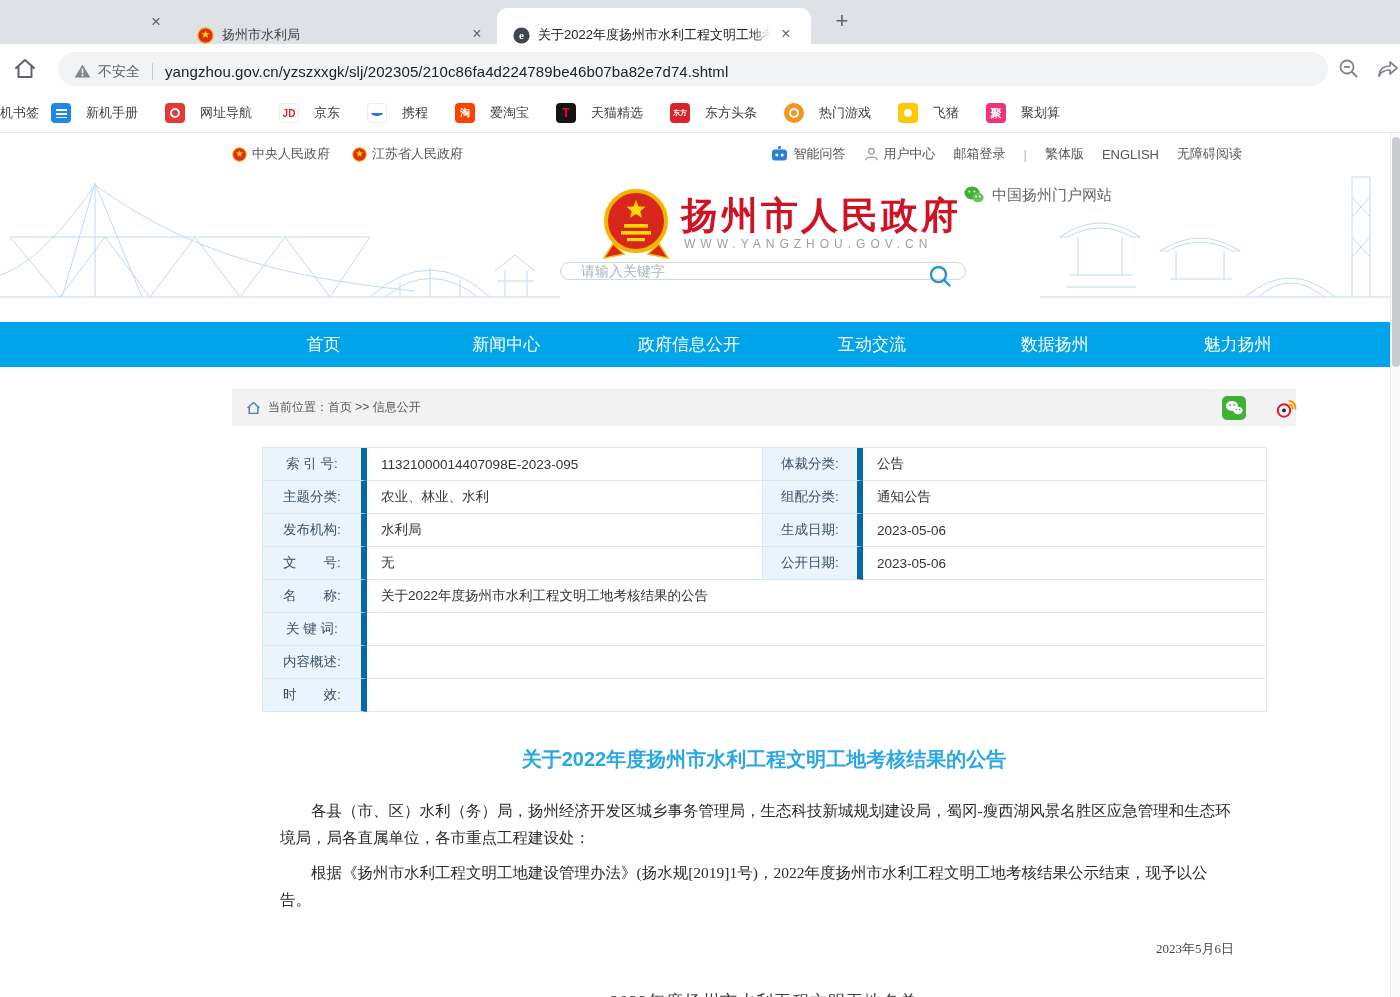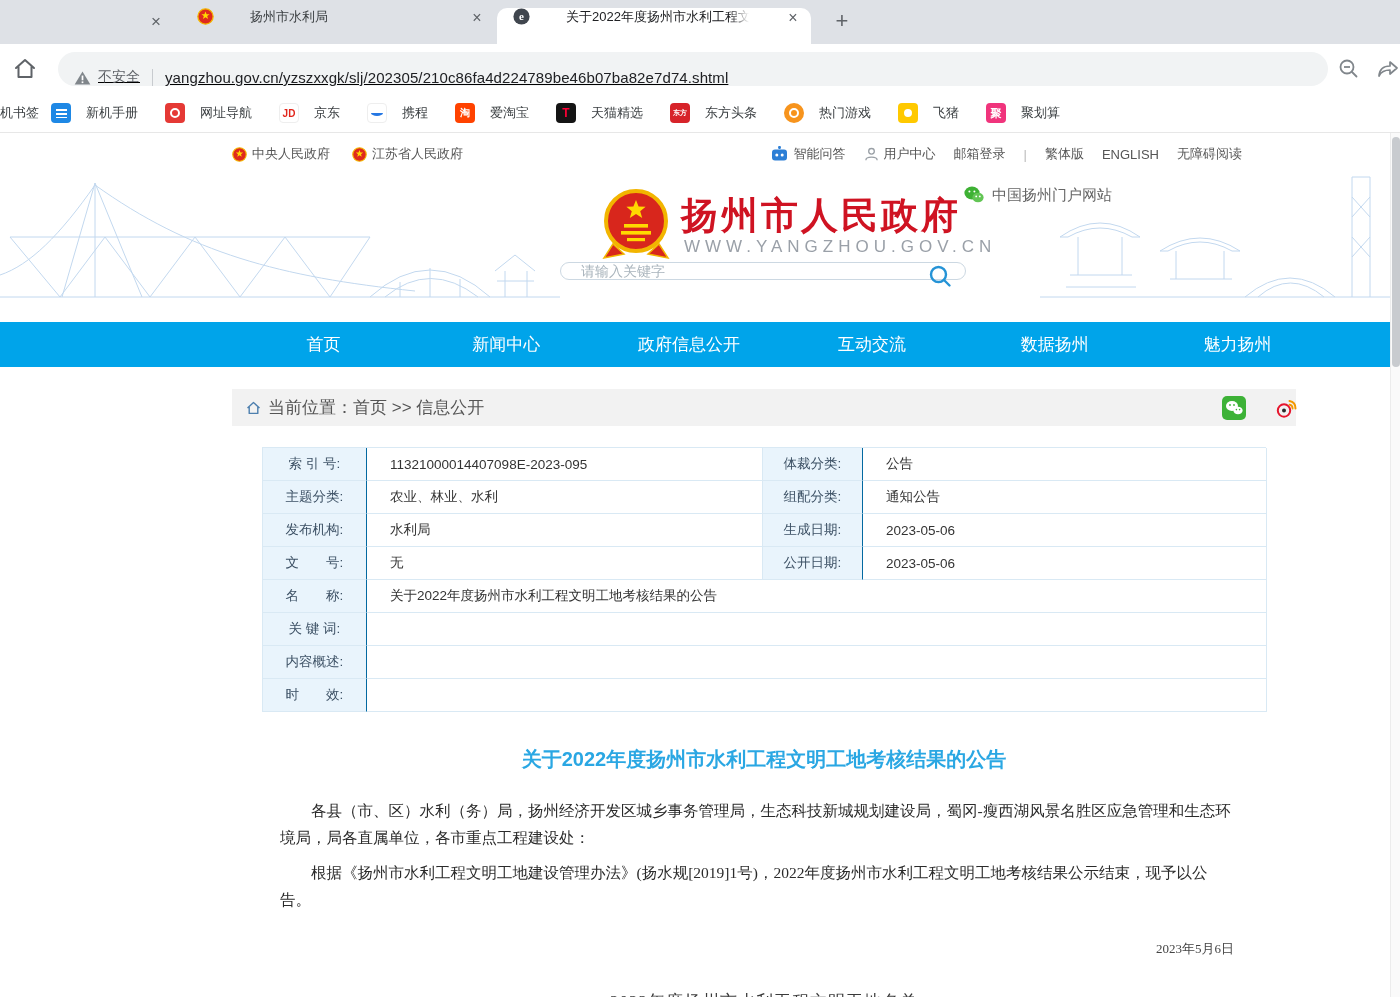--- a/index.html
+++ b/index.html
@@ -11,7 +11,7 @@
   .tabbar { position:absolute; top:0; left:0; width:1400px; height:44px; background:#dee1e6; }
   .tab-stub-close { position:absolute; left:145px; top:11px; width:22px; height:22px;
     color:#5f6368; font-size:17px; line-height:22px; text-align:center; cursor:pointer; }
-  .tab { position:absolute; top:8px; height:36px; display:flex; align-items:flex-start;gap:28px; }
+  .tab { position:absolute; top:8px; height:36px; display:flex; align-items:flex-end; }
   .tab.inactive { left:183px; width:312px; padding:0 8px 0 14px; }
   .tab.active { left:497px; width:314px; background:#fff; border-radius:10px 10px 0 0; padding:0 8px 0 16px; }
   .tab .fav { width:17px; height:17px; flex:0 0 17px; margin-right:8px; }

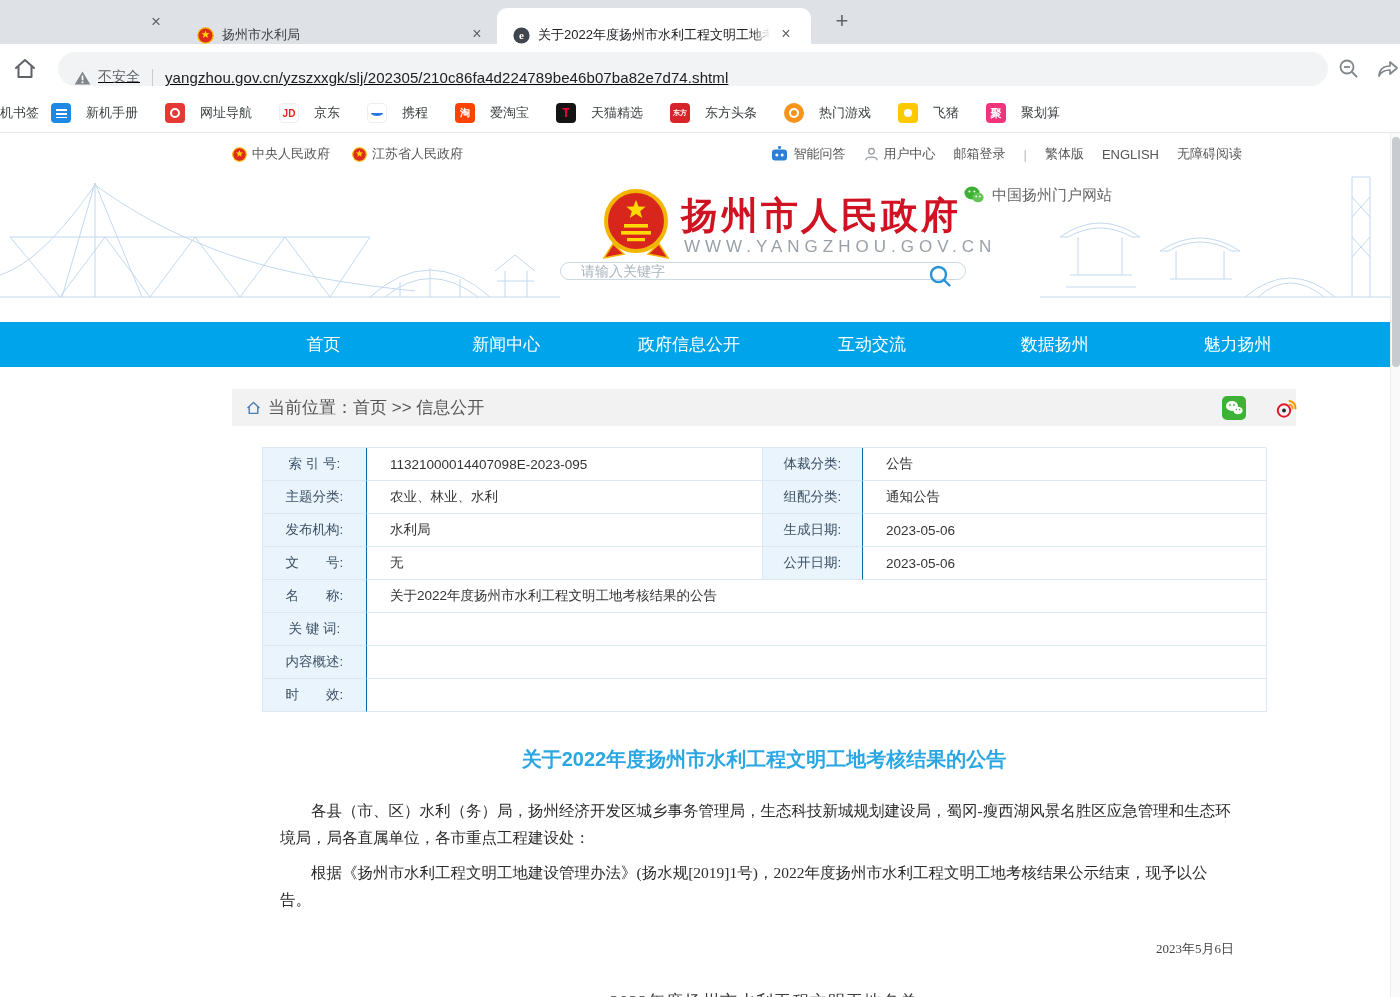--- a/index.html
+++ b/index.html
@@ -29,7 +29,7 @@
   .toolbar { position:absolute; top:44px; left:0; width:1400px; height:50px; background:#fff; }
   .home-btn { position:absolute; left:11px; top:11px; width:28px; height:28px; }
   .omnibox { position:absolute; left:58px; top:8px; width:1270px; height:34px; background:#f1f3f4;
-    border-radius:17px; display:flex; align-items:flex-end; padding:0 16px;text-decoration:underline; }
+    border-radius:17px; display:flex; align-items:flex-start; padding:11px 16px; }
   .sec-label { font-size:14px; color:#5f6368; margin-left:7px; }
   .omni-div { width:1px; height:17px; background:#c8cbcf; margin:0 12px; }
   .url-text { font-size:15px; color:#202124; letter-spacing:.1px; white-space:nowrap; }

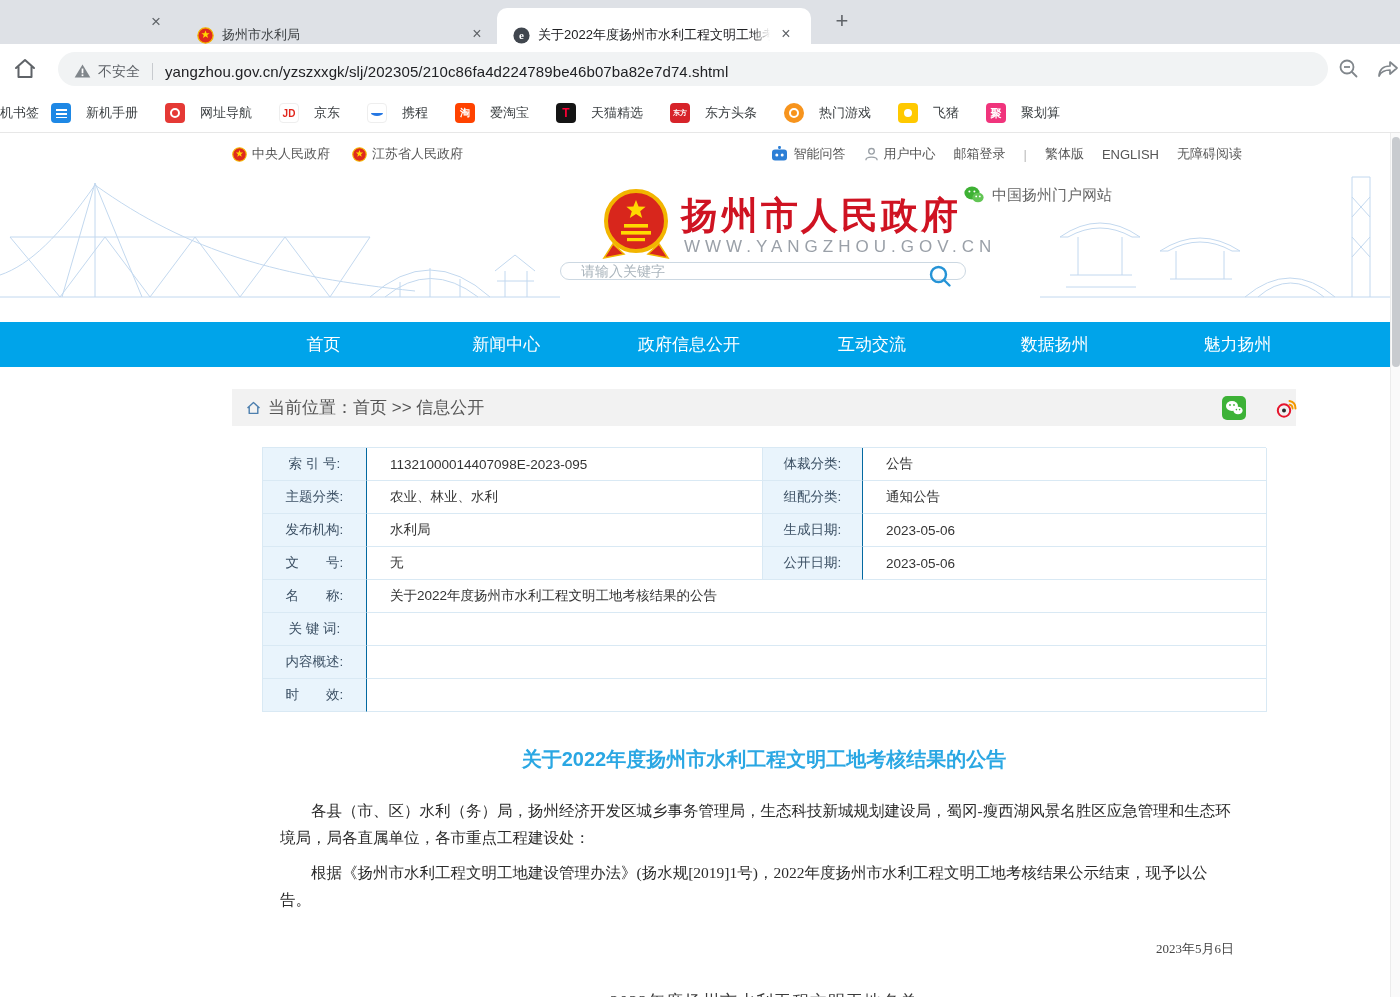--- a/index.html
+++ b/index.html
@@ -63,7 +63,7 @@
   .logo-emblem { position:absolute; left:600px; top:12px; }
   .site-name { position:absolute; left:681px; top:16px; font-size:37px; font-weight:bold;
     color:#cf1322; letter-spacing:3px; white-space:nowrap; }
-  .site-domain { position:absolute; left:684px; top:62px; font-size:17px; color:#9aa0a8; letter-spacing:5px; }
+  .site-domain { position:absolute; left:684px; top:62px; font-size:12px; color:#9aa0a8; letter-spacing:5px; }
   .portal { position:absolute; left:964px; top:11px; display:flex; align-items:flex-start; }
   .portal-label { font-size:15px; color:#666; margin-left:8px; }
   .search-box { position:absolute; left:560px; top:87px; width:406px; height:18px; border:1px solid #ccd8e2;

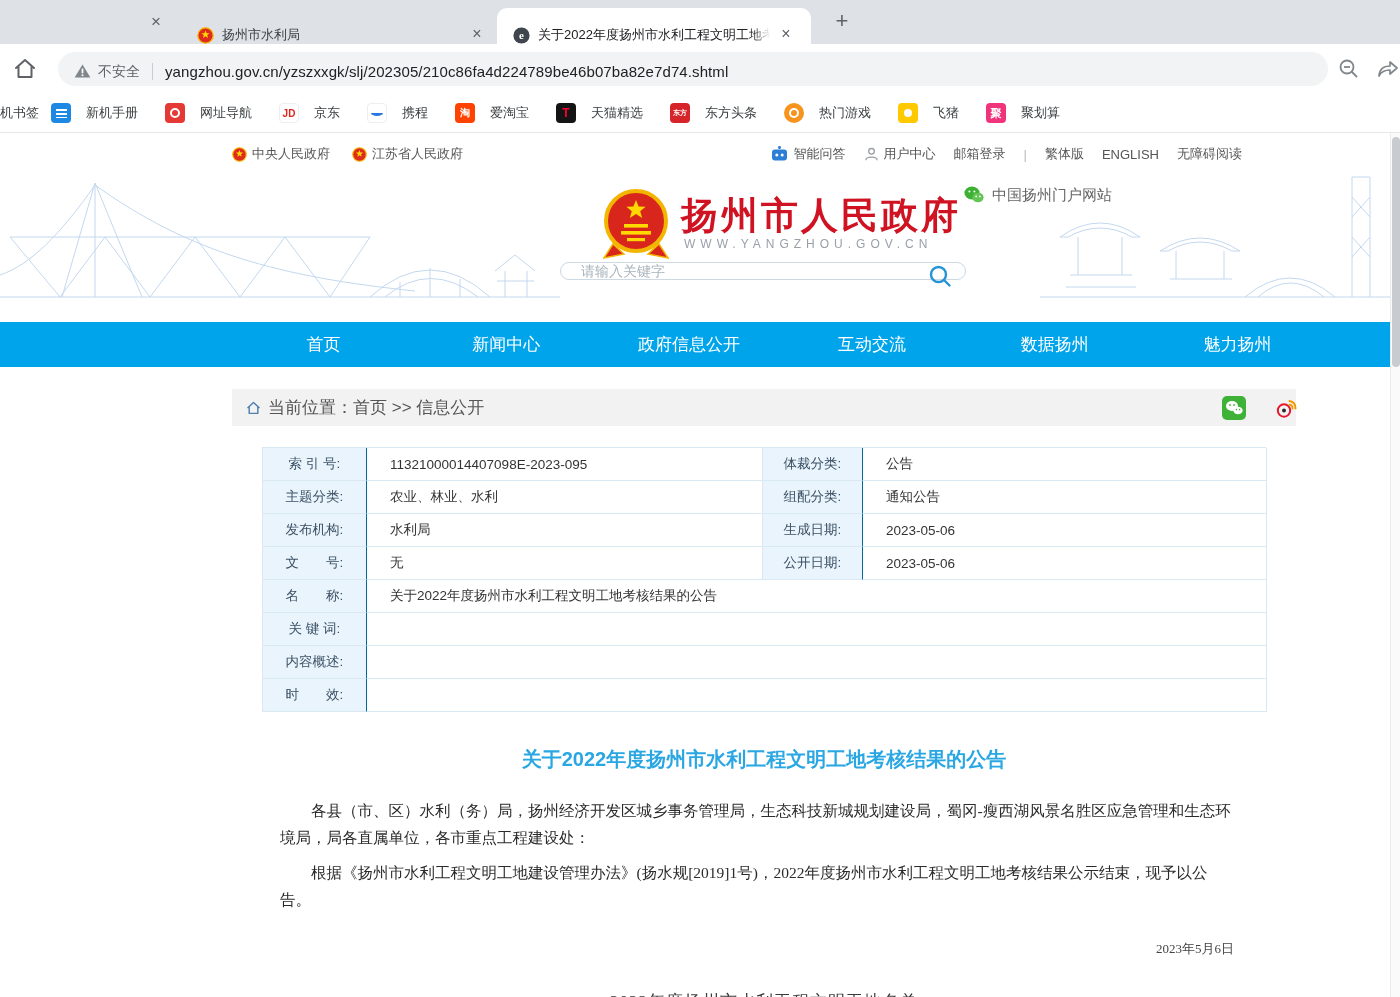--- a/index.html
+++ b/index.html
@@ -82,7 +82,7 @@
   .site { position:absolute; left:232px; top:389px; width:1064px; }
   .crumb { position:absolute; left:0; top:0; width:1064px; height:37px; background:#f2f2f2;
     display:flex; align-items:center; padding:0 14px; }
-  .crumb-text { font-size:17px; color:#555; margin-left:7px; }
+  .crumb-text { font-size:12px; color:#555; margin-left:7px; }
   .crumb-icons { position:absolute; left:962px; top:7px; display:flex; }
   .crumb-icons .sh { width:24px; height:24px; margin-left:28px; cursor:pointer; }
 

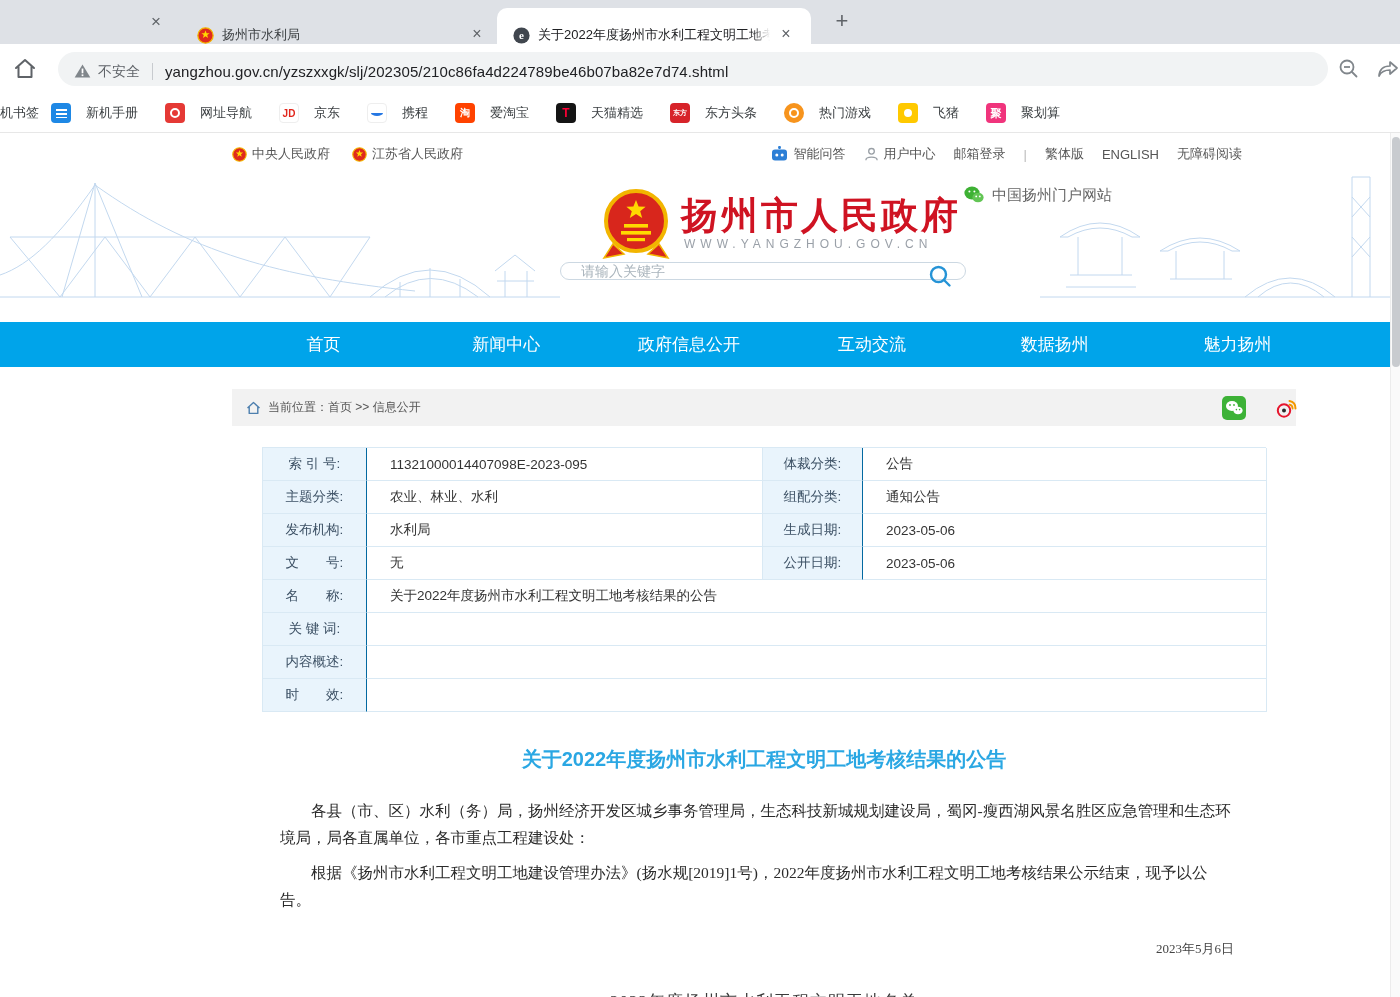--- a/index.html
+++ b/index.html
@@ -90,7 +90,7 @@
     grid-template-columns:104px 396px 100px 404px; grid-auto-rows:33px;
     border-top:1px solid #d9e9f4; border-left:1px solid #d9e9f4; }
   .lt { background:#e9f4fc; color:#3c5064; font-size:13.5px; display:flex; align-items:center;
-    justify-content:center; border-right:1px solid #0369a1; border-bottom:1px solid #d9e9f4; white-space:pre; }
+    justify-content:center; border-right:6px solid #0369a1; border-bottom:1px solid #d9e9f4; white-space:pre; }
   .vt { font-size:13.5px; color:#333; display:flex; align-items:center; padding-left:23px;
     border-right:1px solid #d9e9f4; border-bottom:1px solid #d9e9f4; }
   .span3 { grid-column:2 / 5; }

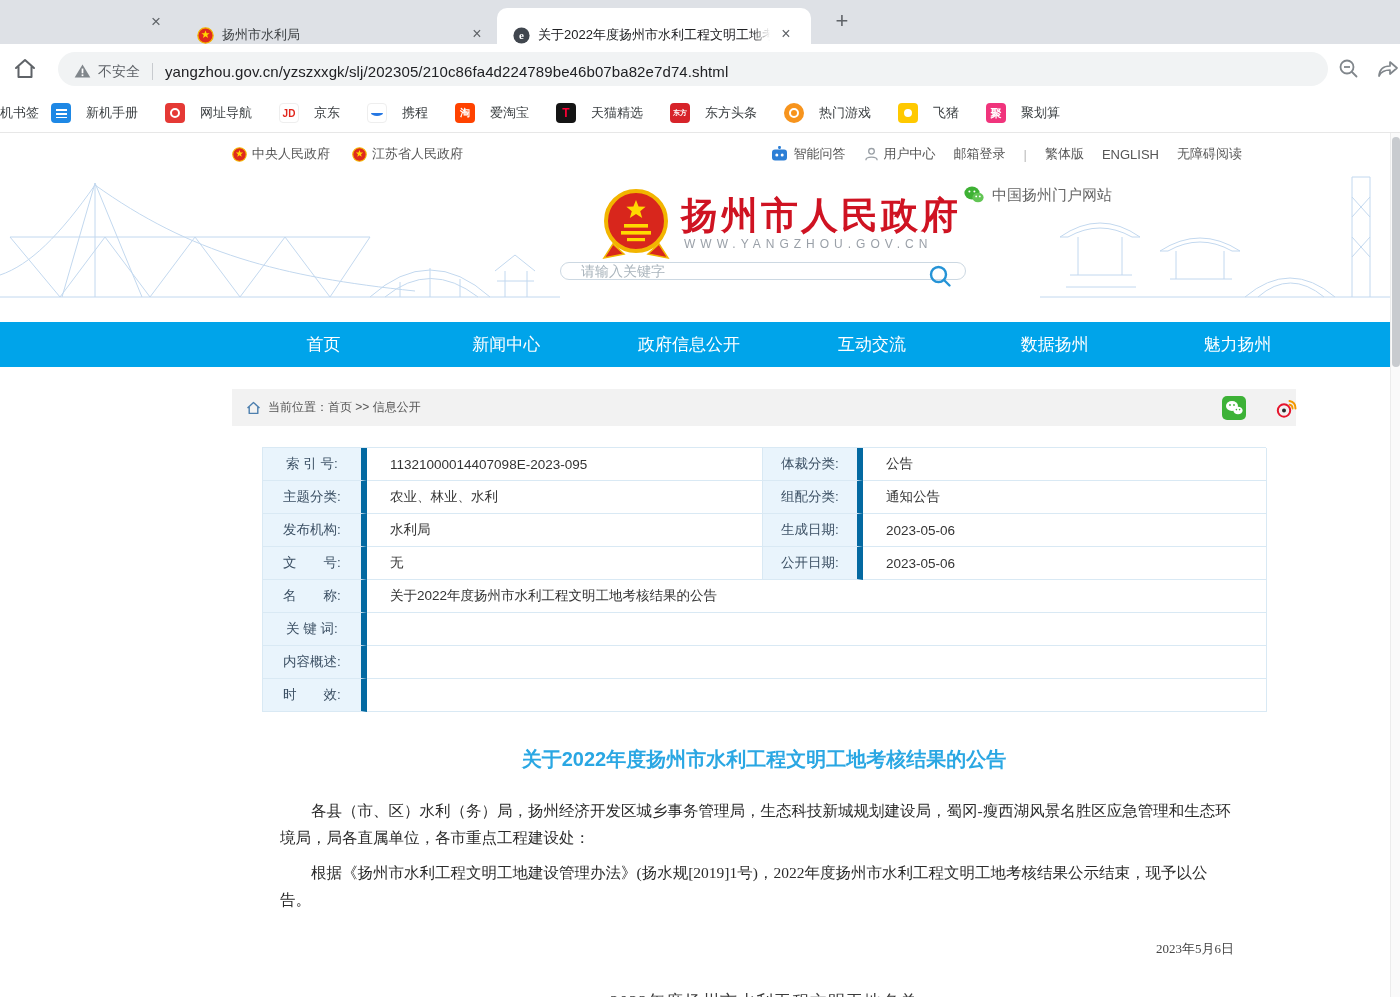--- a/index.html
+++ b/index.html
@@ -91,7 +91,7 @@
     border-top:1px solid #d9e9f4; border-left:1px solid #d9e9f4; }
   .lt { background:#e9f4fc; color:#3c5064; font-size:13.5px; display:flex; align-items:center;
     justify-content:center; border-right:6px solid #0369a1; border-bottom:1px solid #d9e9f4; white-space:pre; }
-  .vt { font-size:13.5px; color:#333; display:flex; align-items:center; padding-left:23px;
+  .vt { font-size:13.5px; color:#333; display:flex; align-items:center; padding-left:14px;
     border-right:1px solid #d9e9f4; border-bottom:1px solid #d9e9f4; }
   .span3 { grid-column:2 / 5; }
 

